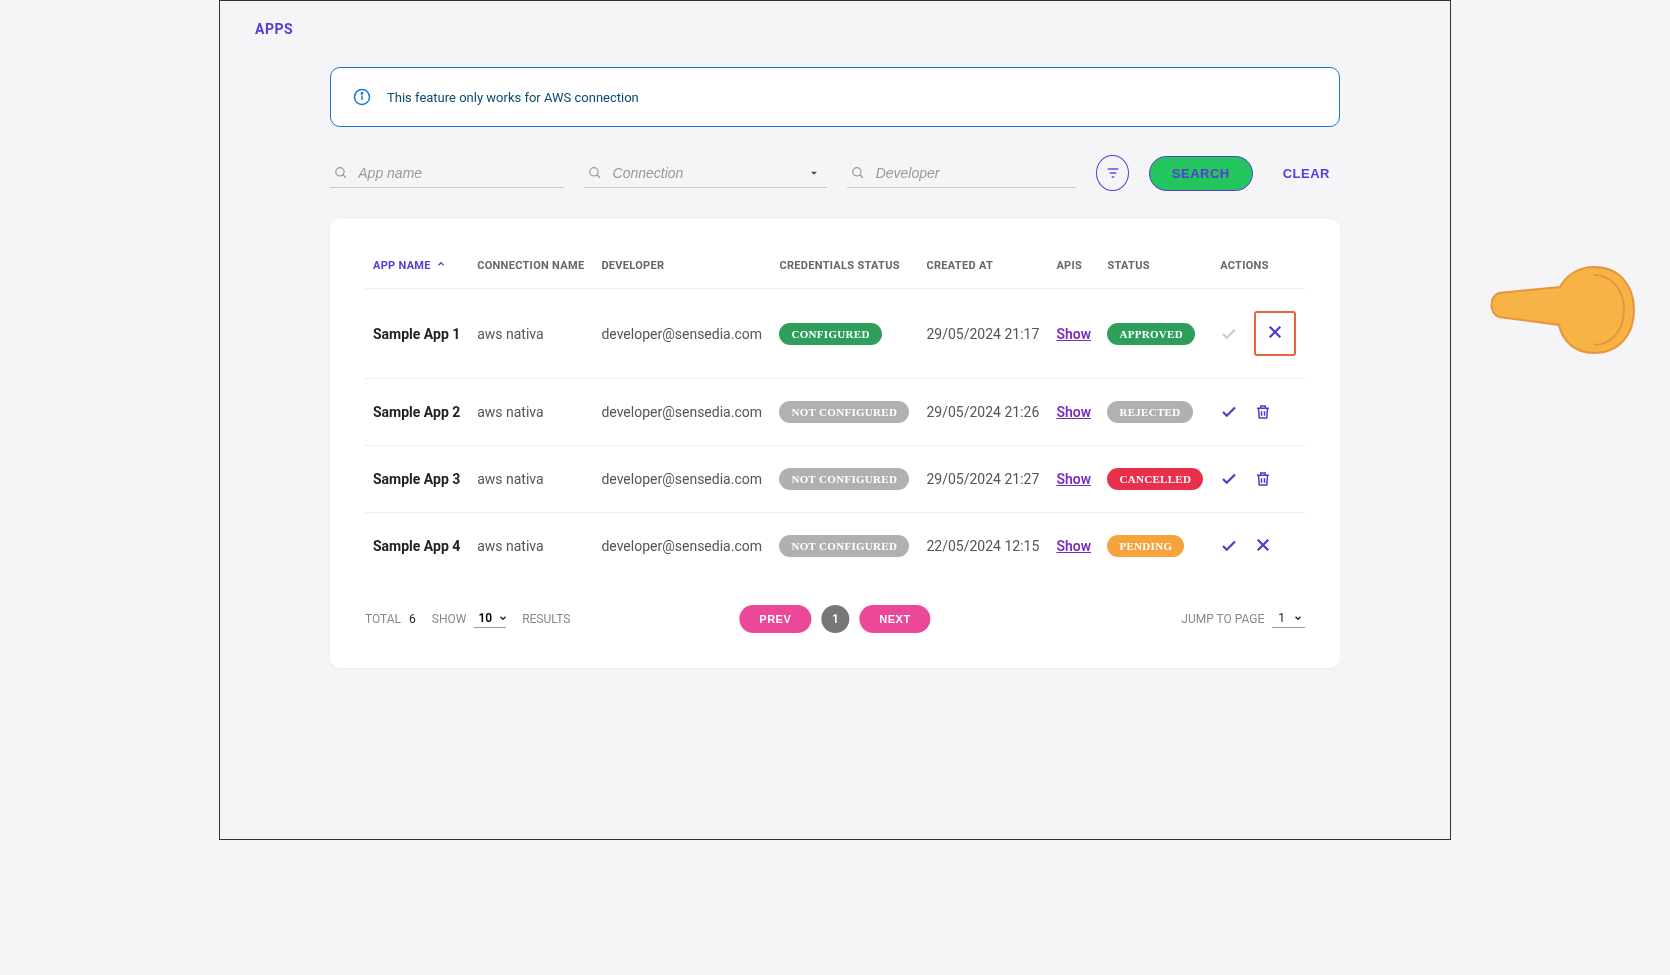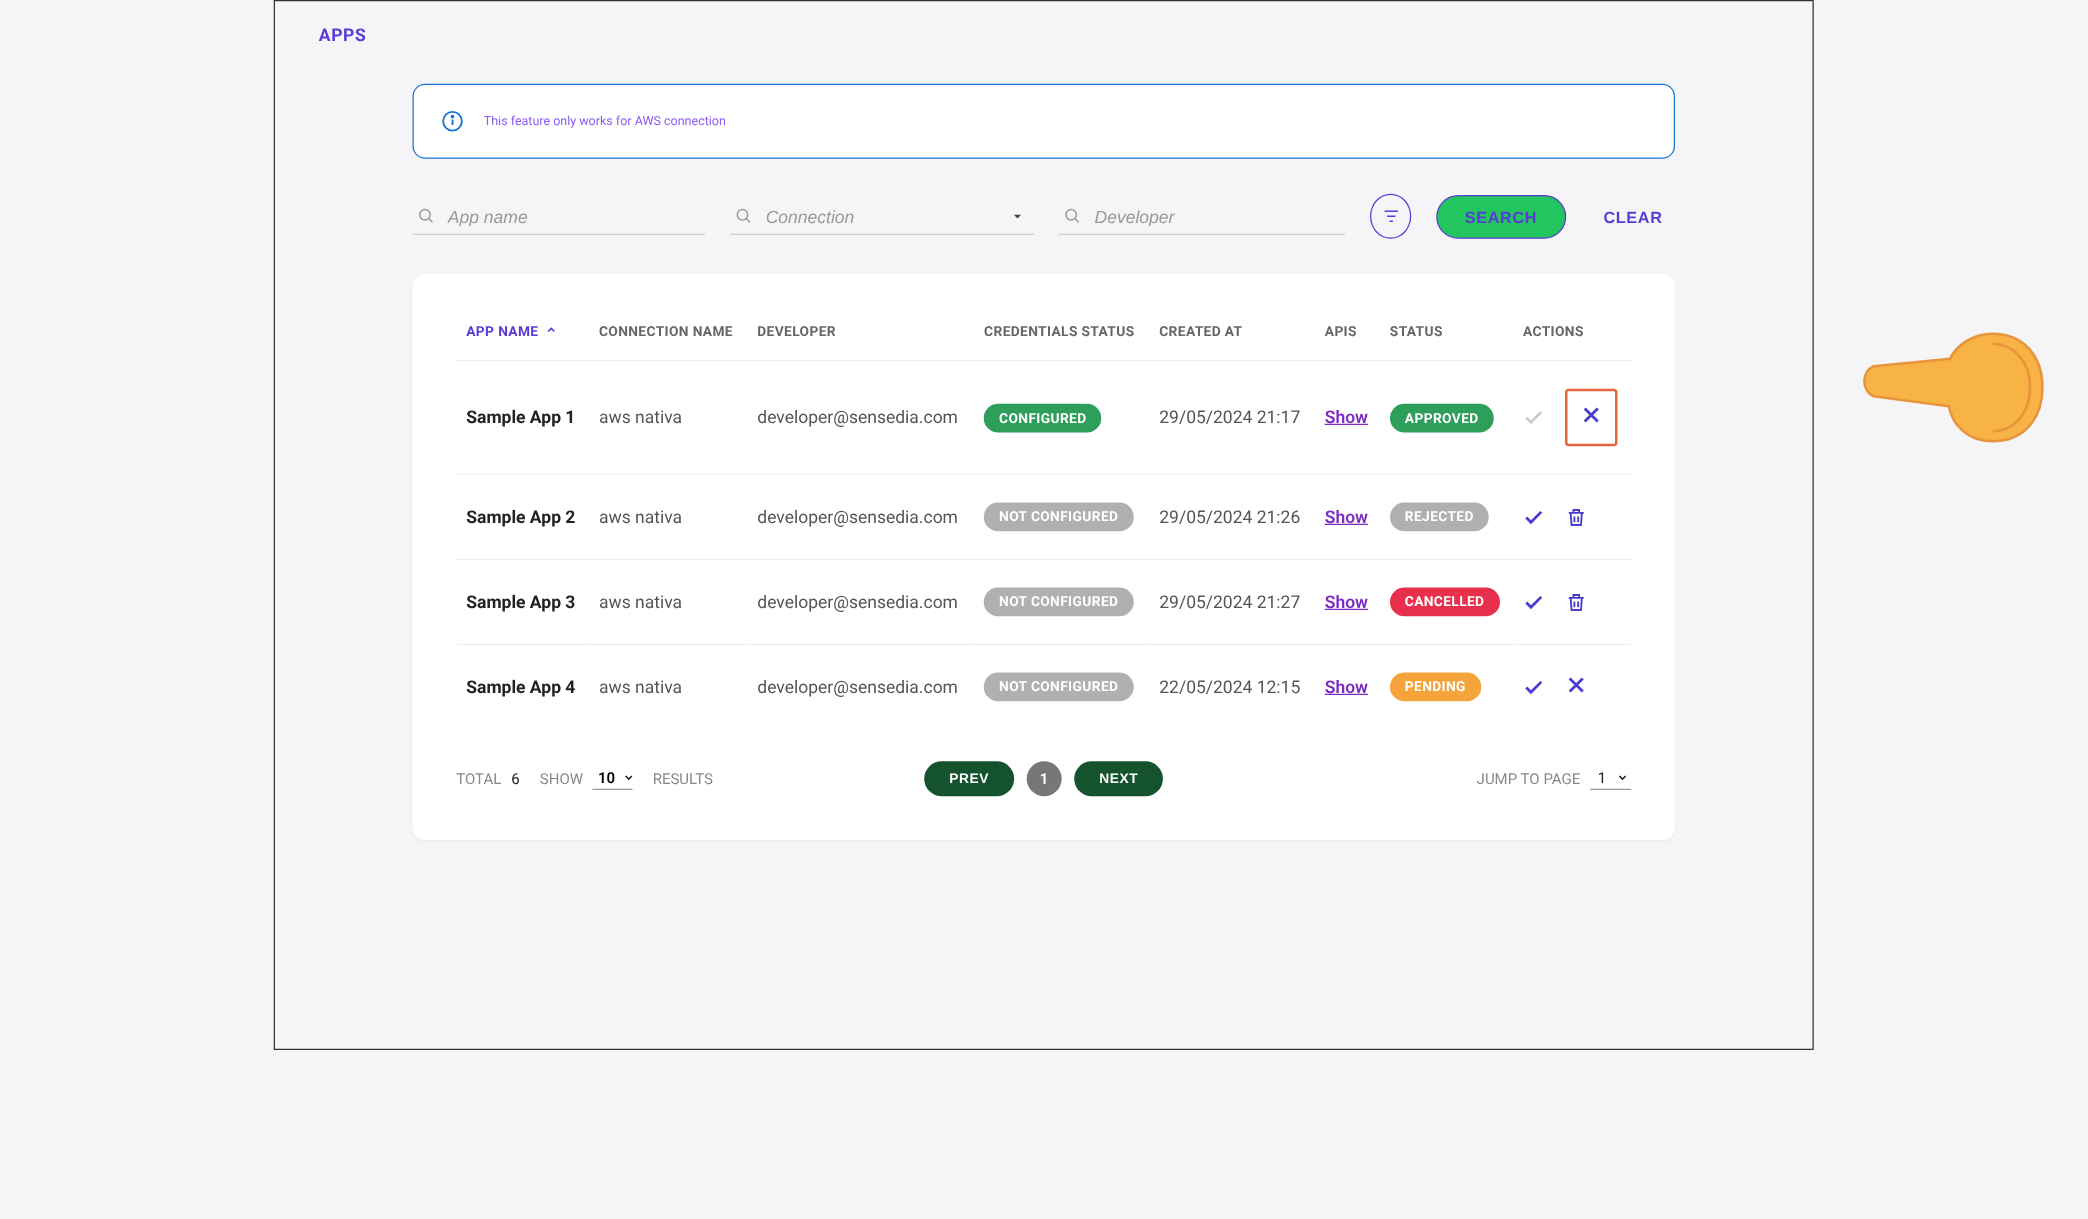--- a/index.html
+++ b/index.html
@@ -16,7 +16,7 @@
 .content { padding: 0 110px; }
 .alert { border: 1.5px solid #1976d2; border-radius: 10px; padding: 20px 22px; display: flex; align-items: center; gap: 16px; background: #fff; margin-top: 20px; }
 .alert-icon { width: 18px; height: 18px; color: #1976d2; flex-shrink: 0; }
-.alert-text { color: #8b5cf6; font-size: 10px; }
+.alert-text { color: #0c4a6e; font-size: 13px; }
 .filters { display: flex; align-items: center; gap: 20px; margin-top: 28px; }
 .field { display: flex; align-items: center; border-bottom: 1px solid #ccc; padding: 6px 4px; position: relative; }
 .field-icon { width: 16px; height: 16px; color: #999; margin-right: 10px; }

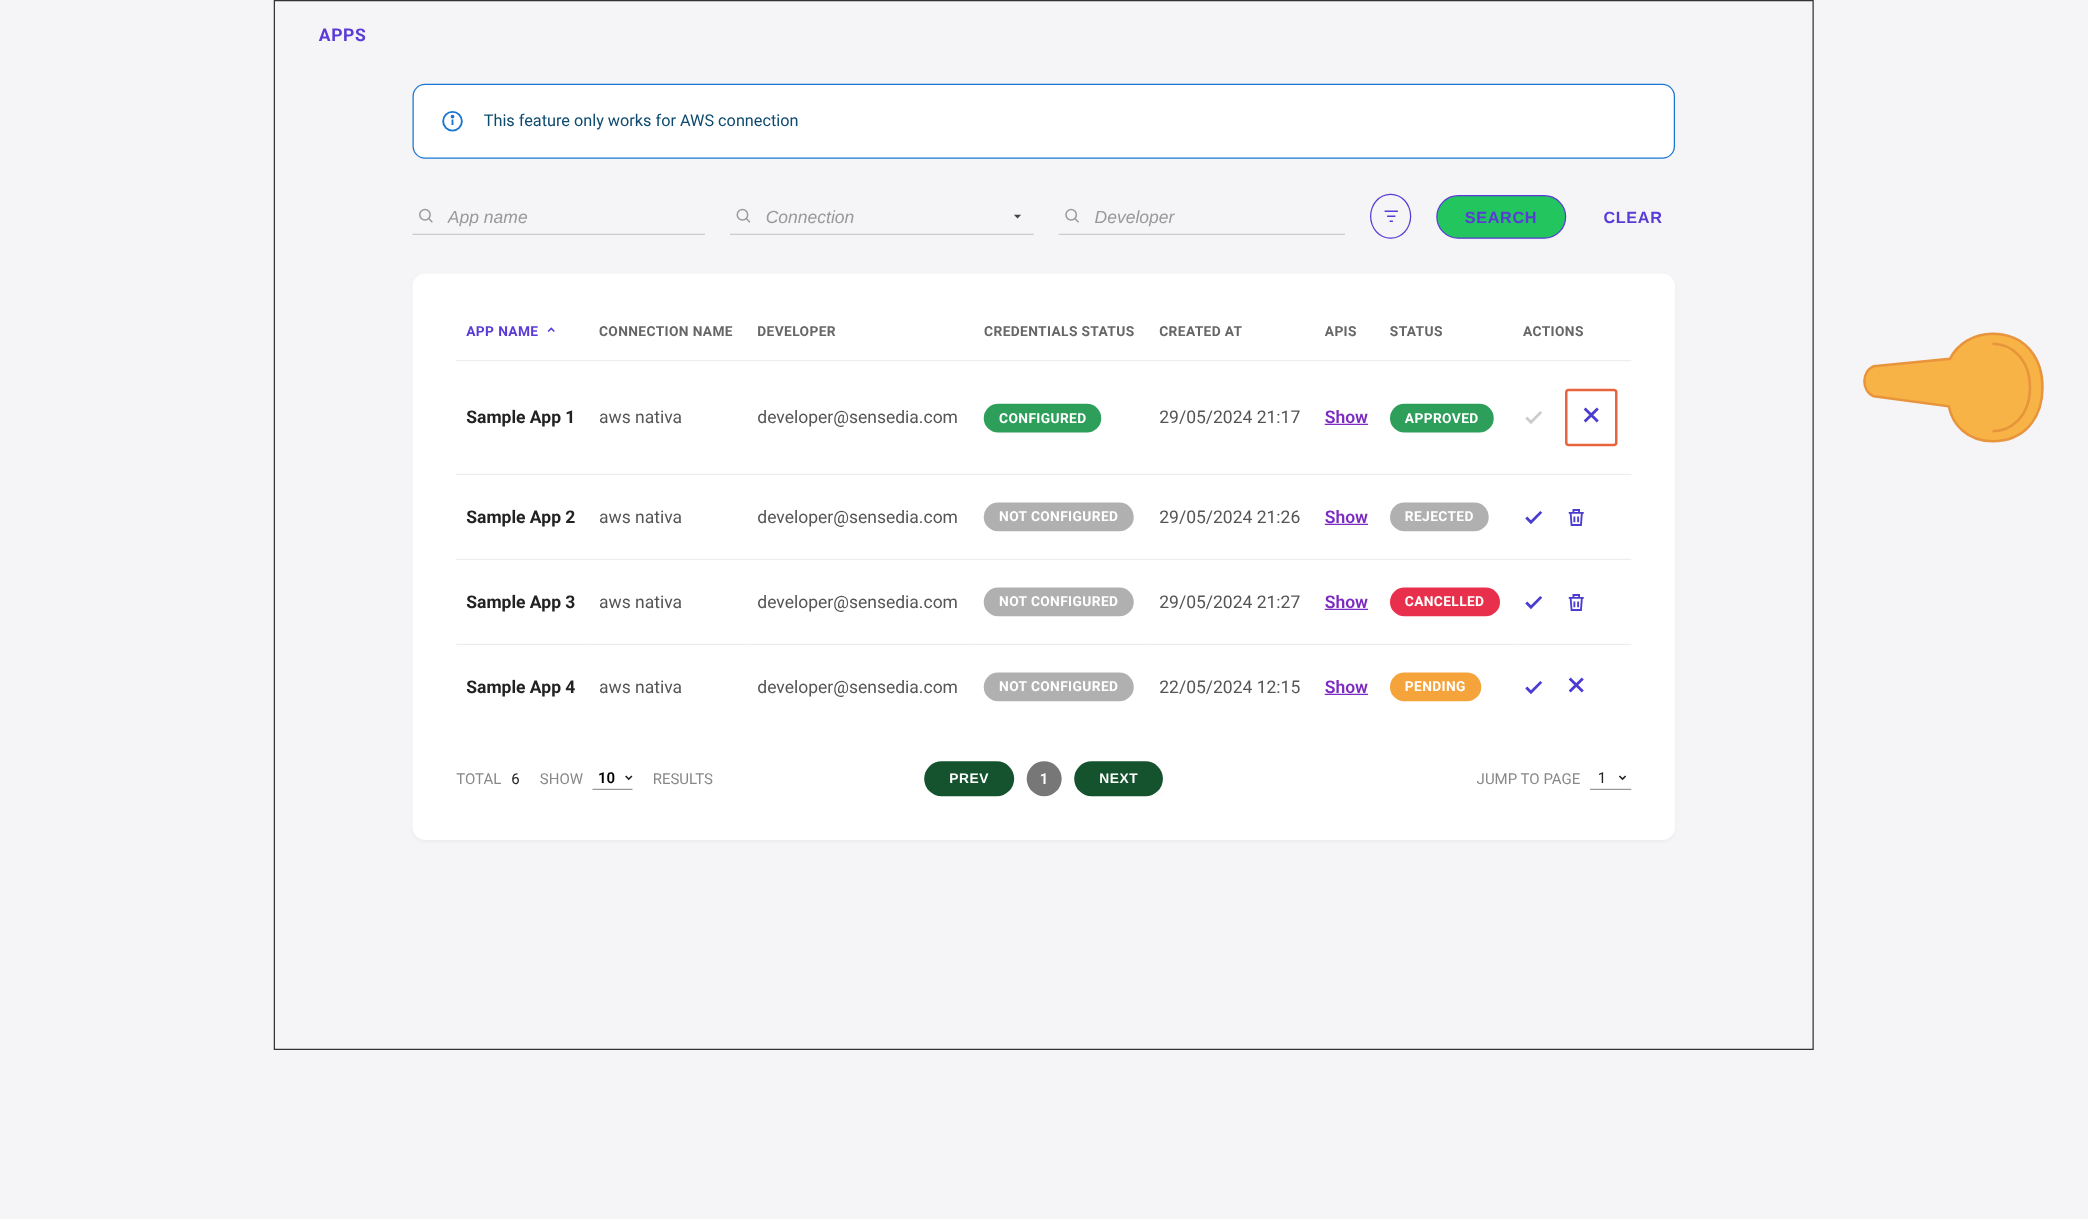--- a/index.html
+++ b/index.html
@@ -36,7 +36,7 @@
 .sort-icon { width: 10px; height: 10px; color: #5a3bd6; margin-left: 2px; }
 td { padding: 22px 8px; border-top: 1px solid #eee; font-size: 14px; color: #555; vertical-align: middle; }
 td.name { font-weight: 700; color: #222; }
-.badge { display: inline-block; padding: 5px 12px; border-radius: 12px; font-size: 11px; font-weight: 700; color: #fff; letter-spacing: 0.3px; }
+.badge { display: inline-block; padding: 5px 12px; border-radius: 12px; font-size: 11px; font-weight: 700; color: #fff; letter-spacing: 0.3px; font-family: Liberation Serif, serif; }
 .badge-green { background: #2e9e5b; }
 .badge-grey { background: #b0b0b0; }
 .badge-red { background: #e8304c; }

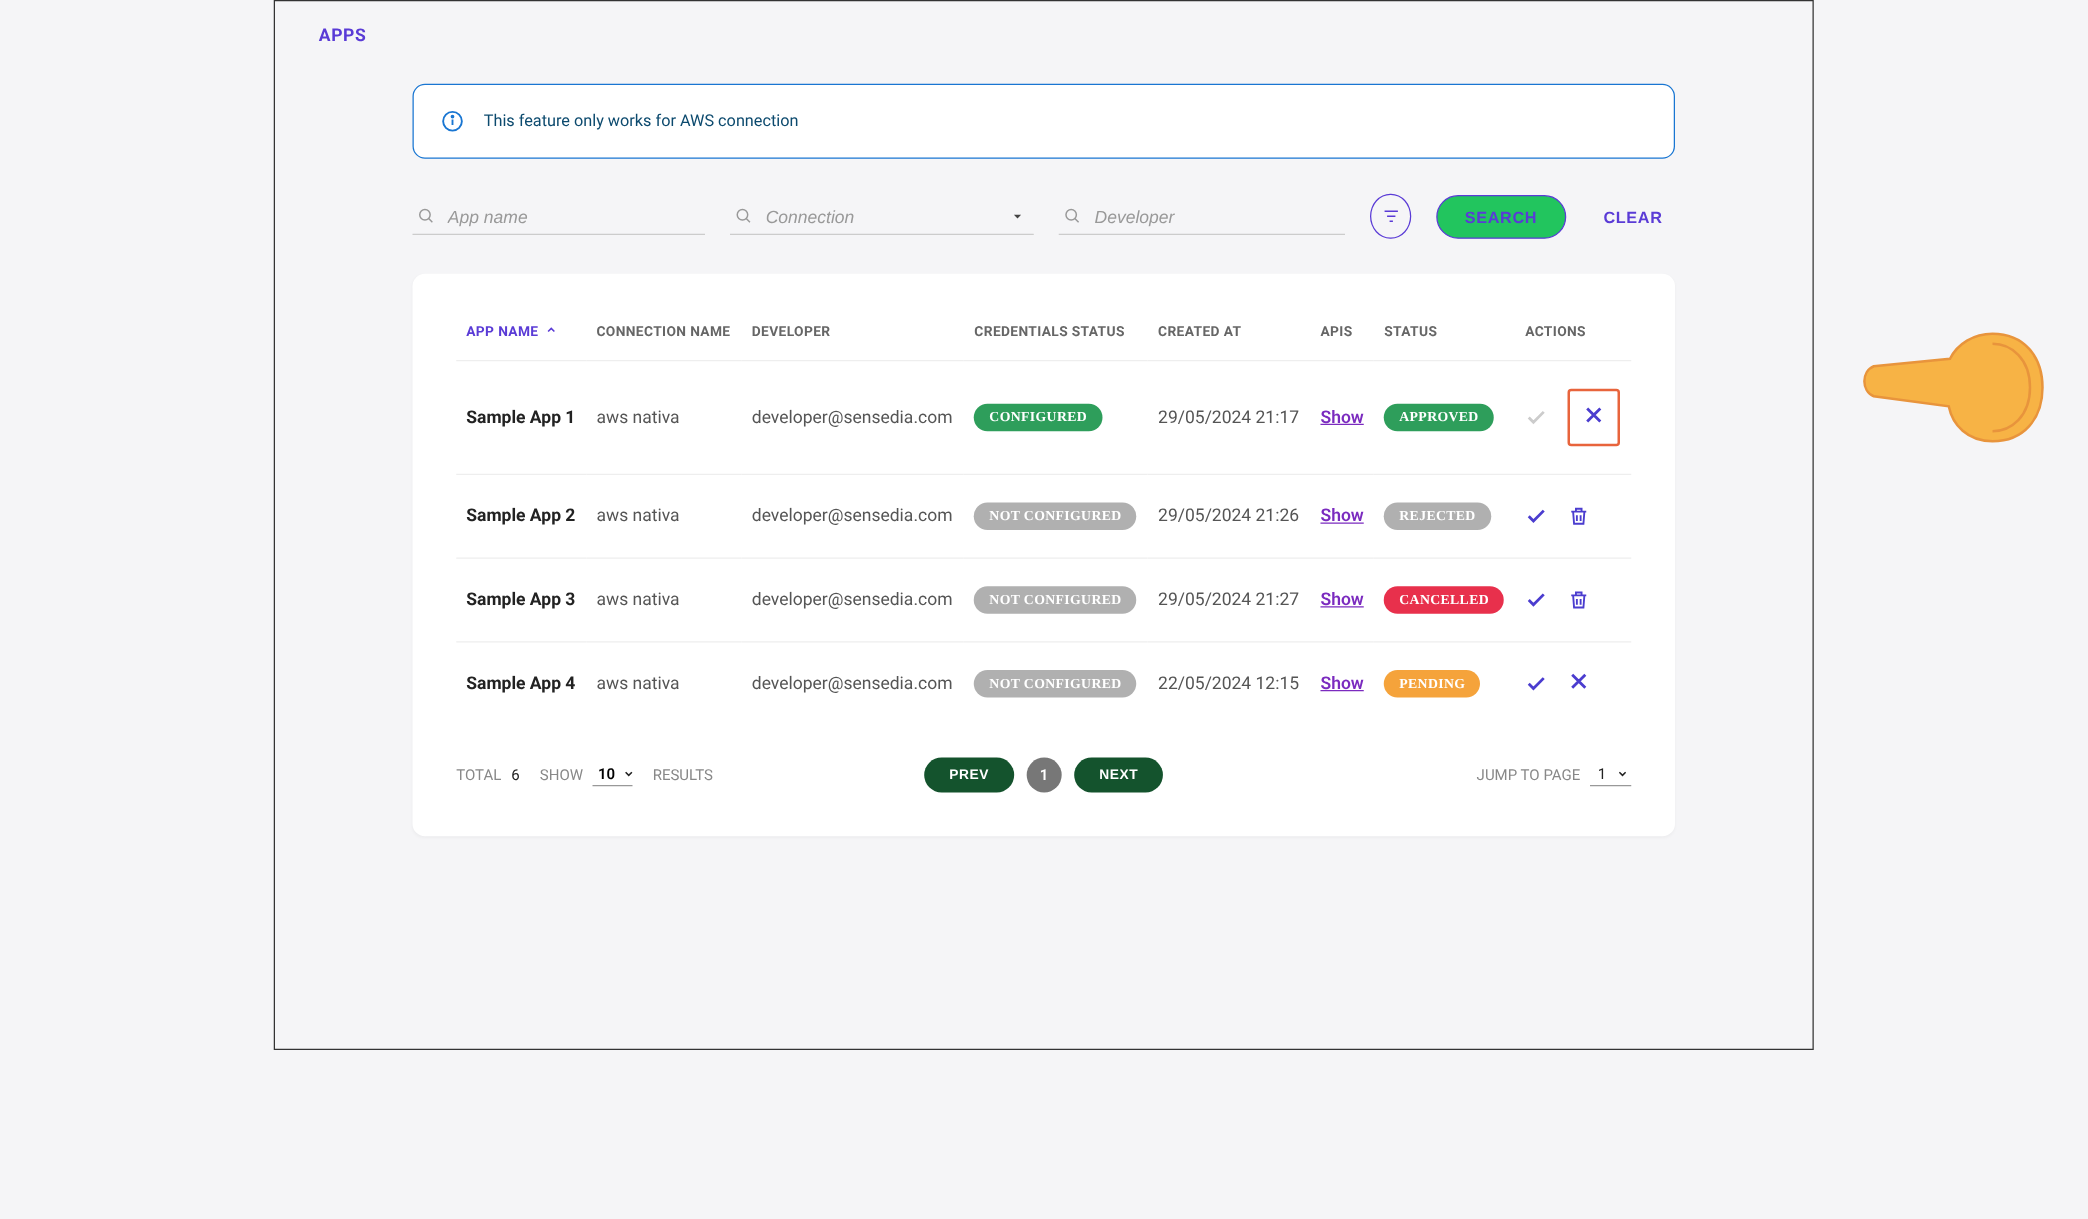--- a/index.html
+++ b/index.html
@@ -53,7 +53,7 @@
 .pag-left { display: flex; align-items: center; gap: 8px; }
 .pag-center { display: flex; align-items: center; gap: 10px; position: absolute; left: 50%; transform: translateX(-50%); }
 .pag-right { display: flex; align-items: center; gap: 8px; }
-.pill-btn { background: #14532d; color: #fff; border: none; padding: 8px 20px; border-radius: 16px; font-weight: 600; font-size: 11px; letter-spacing: 0.5px; cursor: pointer; }
+.pill-btn { background: #ec4899; color: #fff; border: none; padding: 8px 20px; border-radius: 16px; font-weight: 600; font-size: 11px; letter-spacing: 0.5px; cursor: pointer; }
 .page-dot { width: 28px; height: 28px; border-radius: 50%; background: #777; color: #fff; display: flex; align-items: center; justify-content: center; font-size: 12px; font-weight: 600; }
 .show-sel { color: #000000; font-weight: 600; border-bottom: 1px solid #999; padding: 2px 14px 2px 4px; position: relative; }
 .show-sel .chev { position: absolute; right: -2px; top: 4px; width: 10px; height: 10px; color: #222; }

